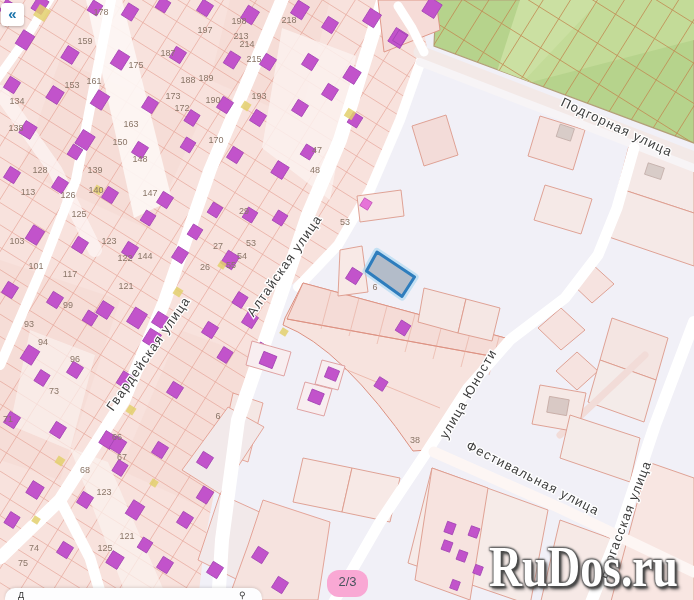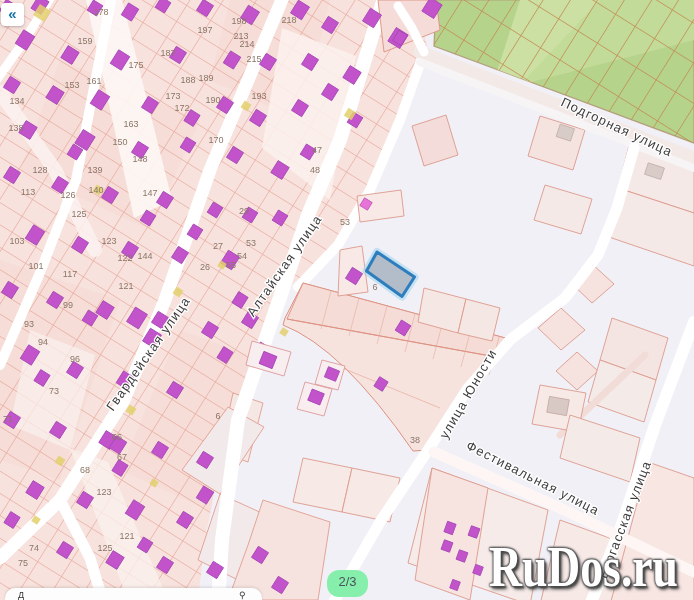--- a/index.html
+++ b/index.html
@@ -5,7 +5,7 @@
 #map{position:relative;width:694px;height:600px;font-family:"Liberation Sans",sans-serif;}
 #collapse{position:absolute;left:1px;top:3px;width:23px;height:23px;background:#fff;border-radius:4px;
  box-shadow:0 1px 3px rgba(0,0,0,.25);color:#1b74ab;font-size:15px;font-weight:bold;text-align:center;line-height:22px;z-index:5;}
-#pager{position:absolute;left:327px;top:570px;width:41px;height:27px;background:#86efac;border-radius:12px;
+#pager{position:absolute;left:327px;top:570px;width:41px;height:27px;background:#f9a8d4;border-radius:12px;
  color:#4a545e;font-size:13px;text-align:center;line-height:23px;z-index:5;}
 #bottombar{position:absolute;left:5px;top:588px;width:257px;height:12px;background:#fdfdfe;border-radius:10px 10px 0 0;
  box-shadow:0 -1px 3px rgba(0,0,0,.12);z-index:5;color:#333;font-size:9px;line-height:14px;padding-left:13px;box-sizing:border-box;}

